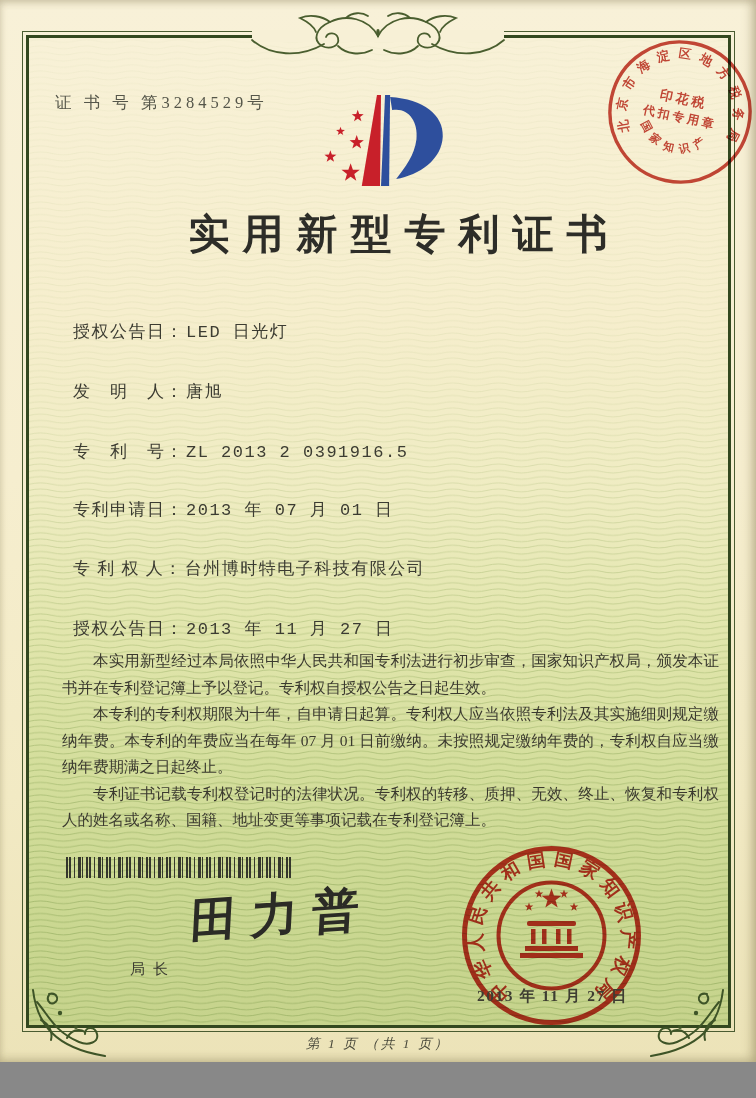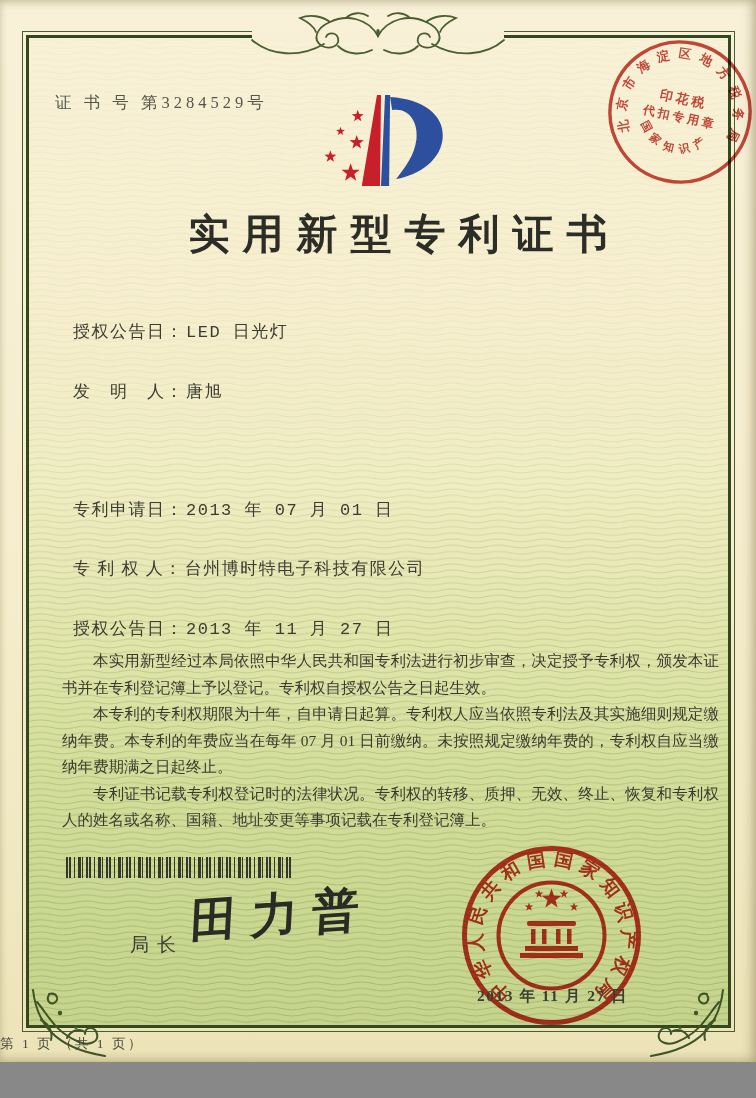--- a/index.html
+++ b/index.html
@@ -188,6 +188,9 @@
   <div class="field f1">
     <span class="flabel">发　明　人：</span><span class="fvalue">唐旭</span>
   </div>
+  <div class="field f2">
+    <span class="flabel">专　利　号：</span><span class="fvalue">ZL 2013 2 0391916.5</span>
+  </div>
   <div class="field f3">
     <span class="flabel">专利申请日：</span><span class="fvalue">2013 年 07 月 01 日</span>
   </div>

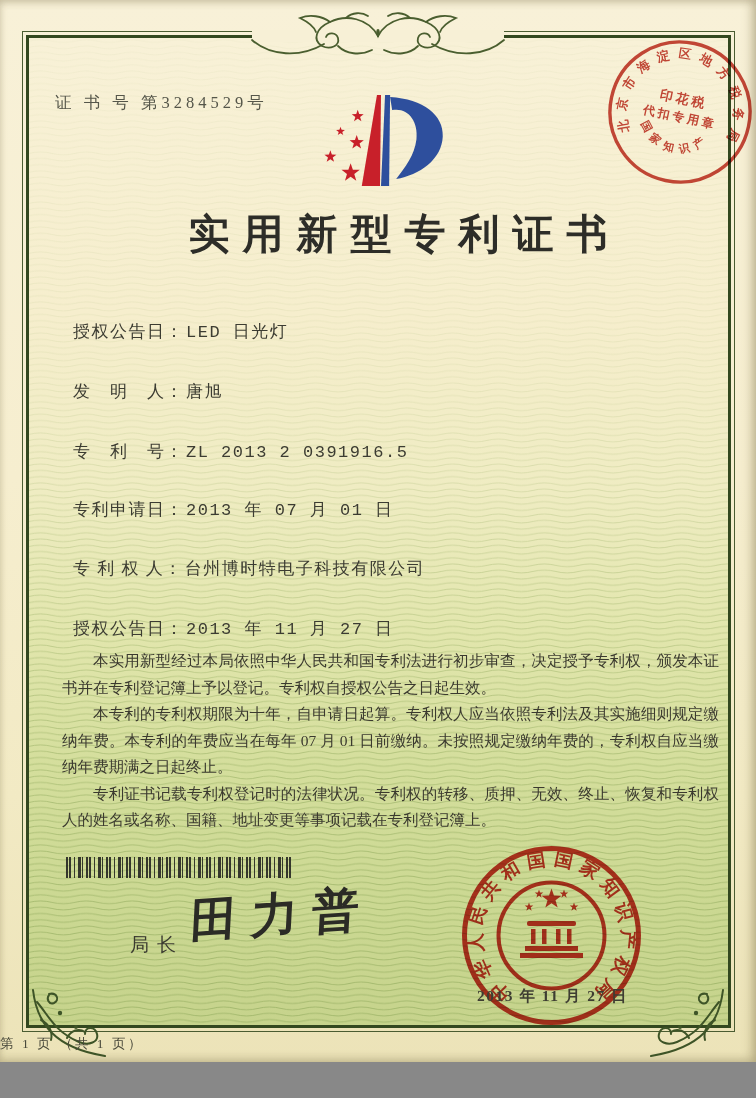--- a/index.html
+++ b/index.html
@@ -202,7 +202,7 @@
   </div>
 
   <div class="paras">
-    <p>本实用新型经过本局依照中华人民共和国专利法进行初步审查，决定授予专利权，颁发本证书并在专利登记簿上予以登记。专利权自授权公告之日起生效。</p>
+    <p>本实用新型经过本局依照中华人民共和国专利法进行初步审查，国家知识产权局，颁发本证书并在专利登记簿上予以登记。专利权自授权公告之日起生效。</p>
     <p>本专利的专利权期限为十年，自申请日起算。专利权人应当依照专利法及其实施细则规定缴纳年费。本专利的年费应当在每年 07 月 01 日前缴纳。未按照规定缴纳年费的，专利权自应当缴纳年费期满之日起终止。</p>
     <p>专利证书记载专利权登记时的法律状况。专利权的转移、质押、无效、终止、恢复和专利权人的姓名或名称、国籍、地址变更等事项记载在专利登记簿上。</p>
   </div>

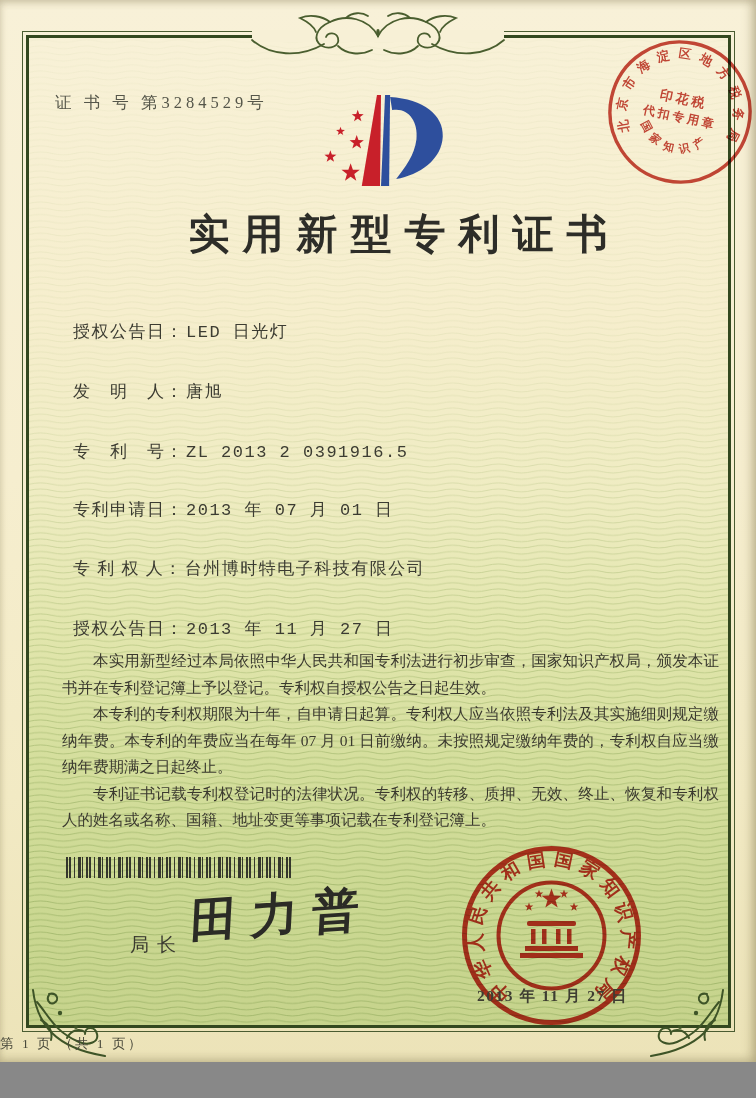--- a/index.html
+++ b/index.html
@@ -56,7 +56,7 @@
       #1b1b1b 16px 17px,transparent 17px 20px);
   }
   
-  .director{position:absolute;left:130px;top:932px;font-size:19px;letter-spacing:8px;color:#3a3a30;}
+  .director{position:absolute;left:130px;top:960px;font-size:15px;letter-spacing:8px;color:#3a3a30;}
   .signature{
     position:absolute;left:190px;top:882px;width:230px;
     font-size:47px;font-weight:600;color:#2b2b26;letter-spacing:14px;

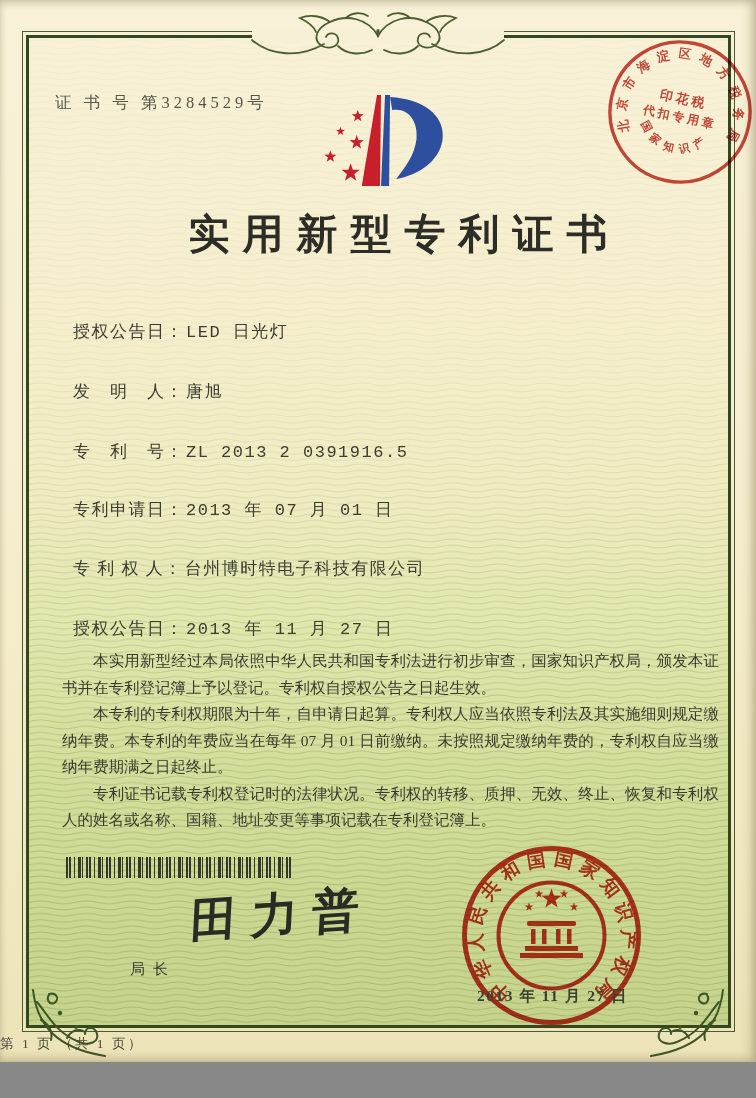--- a/index.html
+++ b/index.html
@@ -66,8 +66,8 @@
   .seal{position:absolute;left:459px;top:843px;width:185px;height:185px;mix-blend-mode:multiply;opacity:.93;}
   .seal-date{position:absolute;left:477px;top:986px;font-size:15.5px;font-weight:600;
     letter-spacing:1.5px;color:#3e3d32;white-space:nowrap;}
-  .footer{position:absolute;left:0;right:0;top:1035px;
-    font-size:13.5px;letter-spacing:2.5px;color:#4a4a3c;}
+  .footer{position:absolute;left:0;right:0;top:1035px;text-align:center;
+    font-size:13.5px;letter-spacing:2.5px;color:#4a4a3c;font-style:italic;}
   
   .seal-ring-text{font-family:"Liberation Serif",serif;font-size:18.5px;font-weight:700;letter-spacing:7px;fill:#c9291e;}
   .tax-arc-top{font-family:"Liberation Serif",serif;font-size:12.5px;font-weight:700;letter-spacing:8px;fill:#c23a2e;}

